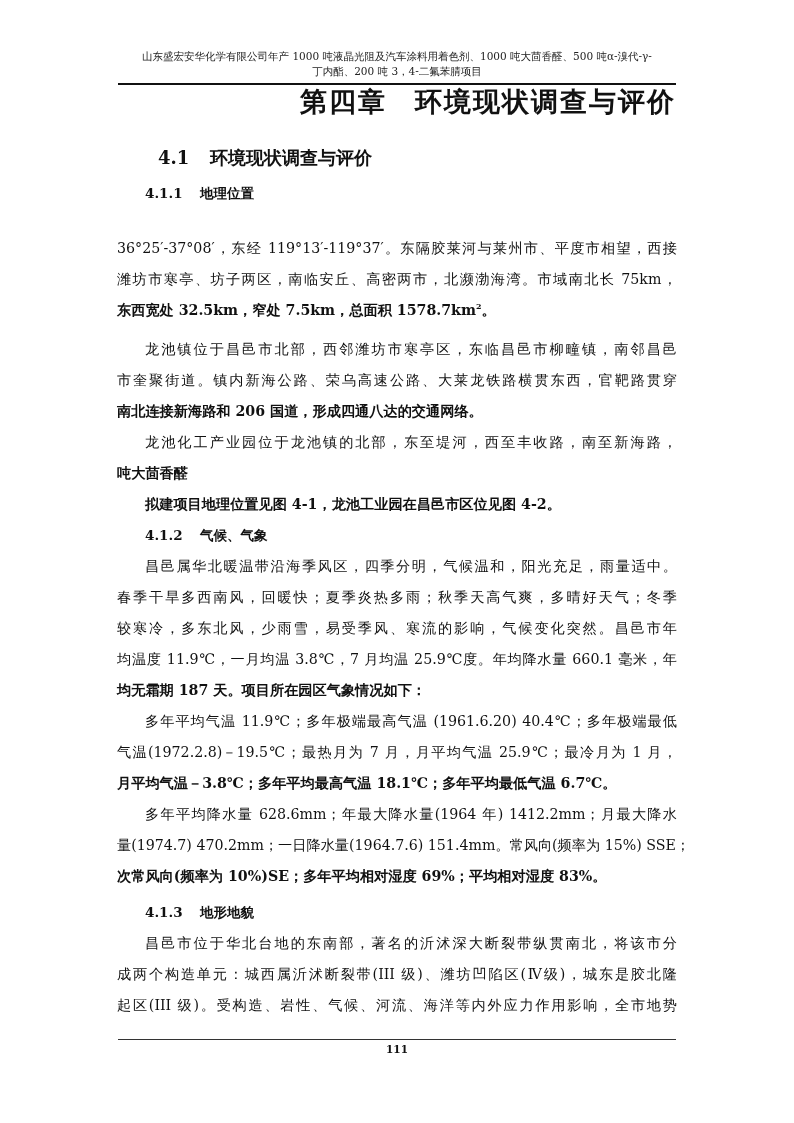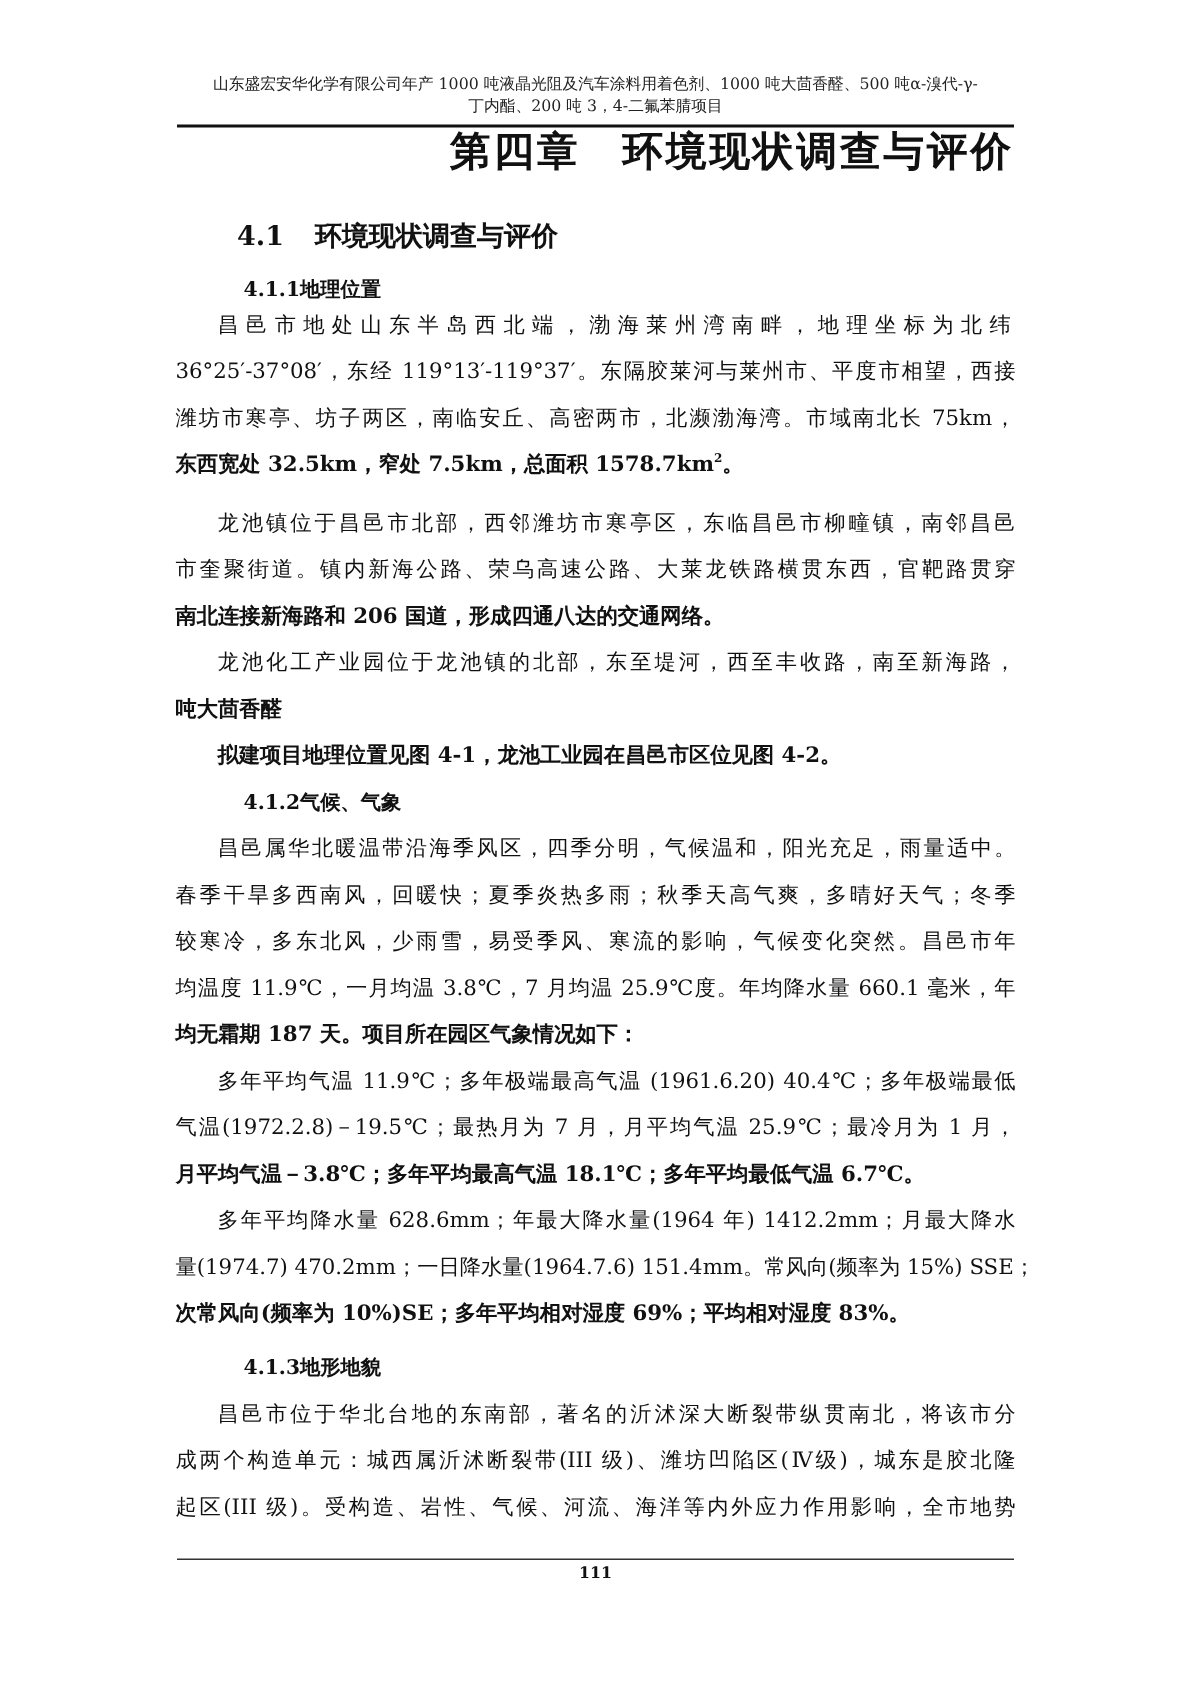--- a/index.html
+++ b/index.html
@@ -16,7 +16,7 @@
   .sec1 { position: absolute; left: 158px; top: 143px; font-size: 18px; font-weight: bold; line-height: 30px; }
   .sec1 .num { display: inline-block; width: 52px; }
   .sec2 { position: absolute; left: 145px; font-size: 13.5px; font-weight: bold; line-height: 22px; }
-  .sec2 .num { display: inline-block; width: 55px; text-align: right; }
+  .sec2 .num { display: inline-block; width: 55px; }
   .line { position: absolute; left: 117px; width: 560px; font-size: 14.2px; line-height: 22px;
           white-space: nowrap; text-align: justify; text-align-last: justify; }
   .line.ind { left: 145px; width: 532px; }

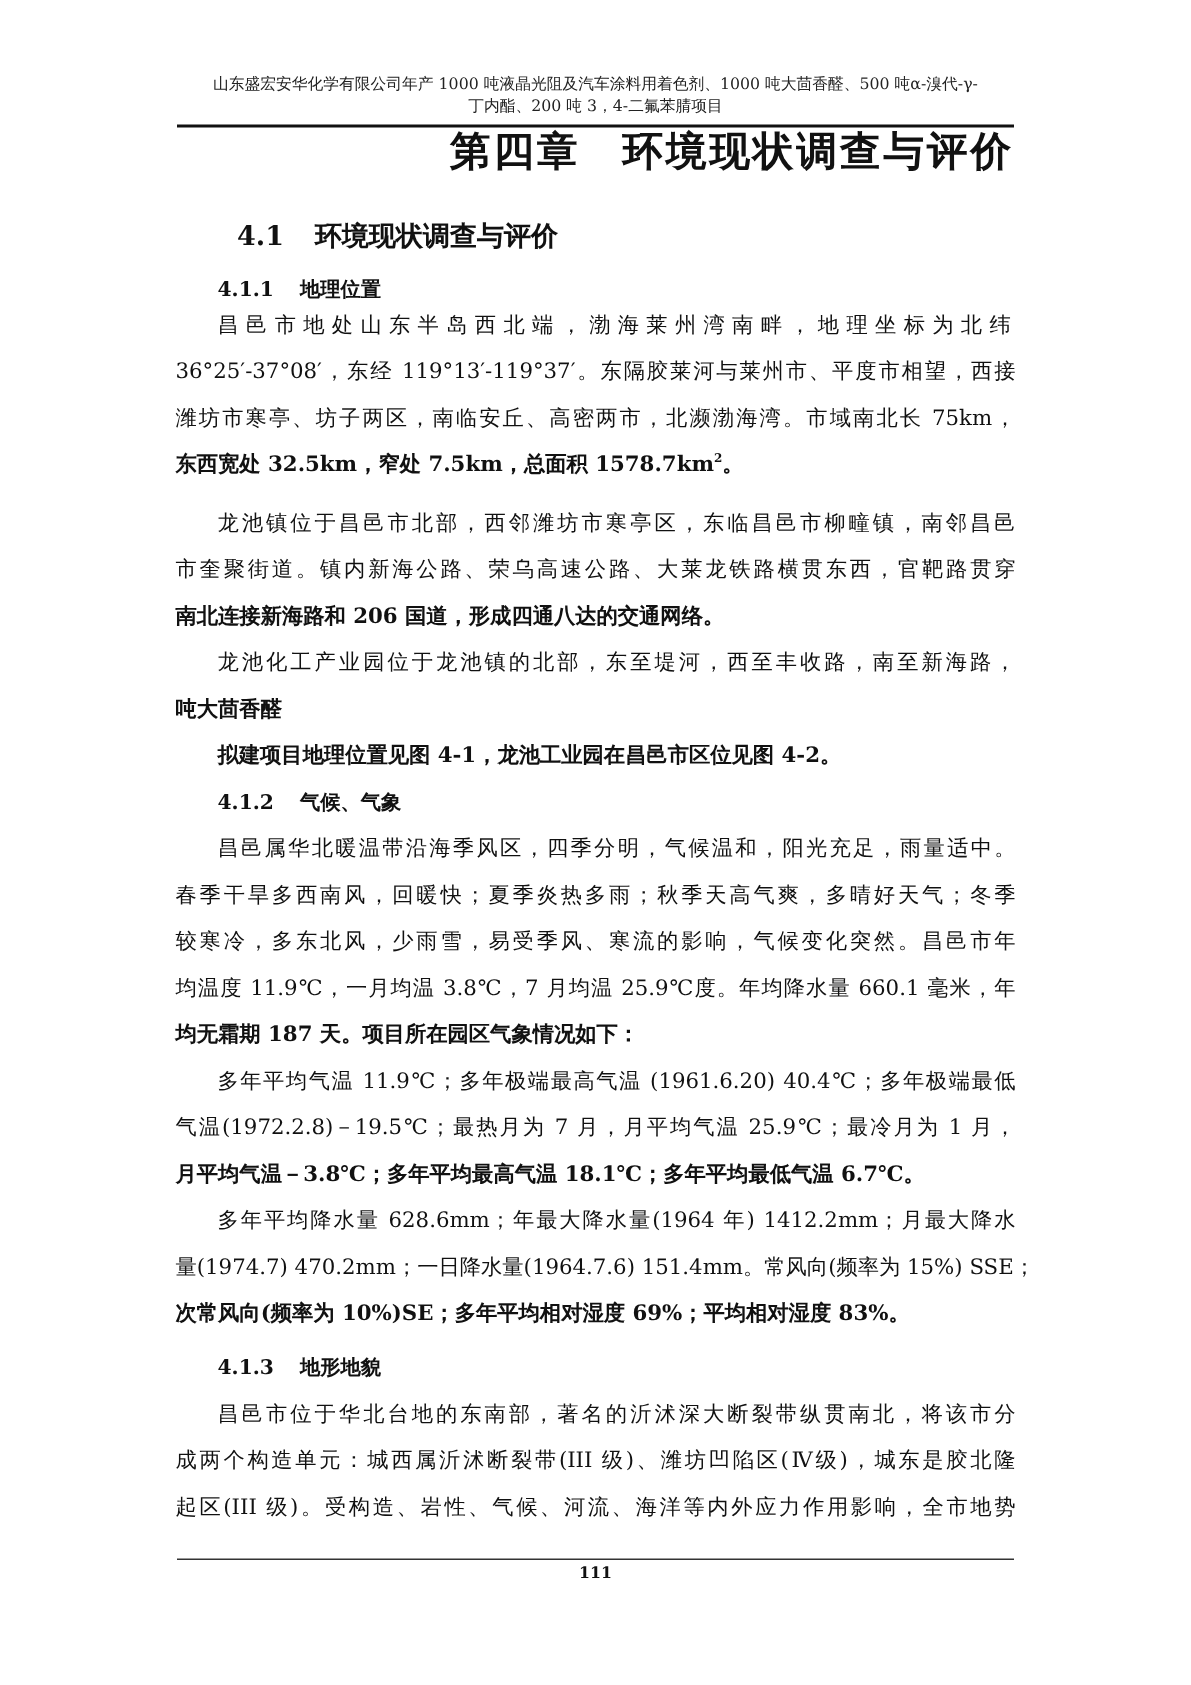--- a/index.html
+++ b/index.html
@@ -49,7 +49,6 @@
   <div class="sec2" style="top:182px">
     <span class="num">4.1.1</span><span>地理位置</span>
   </div>
-  <div class="line ind" style="top:206px; letter-spacing:3.2px">昌邑市地处山东半岛西北端，渤海莱州湾南畔，地理坐标为北纬</div>
   <div class="line" style="top:237px">36°25′-37°08′，东经 119°13′-119°37′。东隔胶莱河与莱州市、平度市相望，西接</div>
   <div class="line" style="top:268px">潍坊市寒亭、坊子两区，南临安丘、高密两市，北濒渤海湾。市域南北长 75km，</div>
   <div class="line last" style="top:299px"><span>东西宽处 32.5km，窄处 7.5km，总面积 1578.7km</span><sup>2</sup><span>。</span></div>

